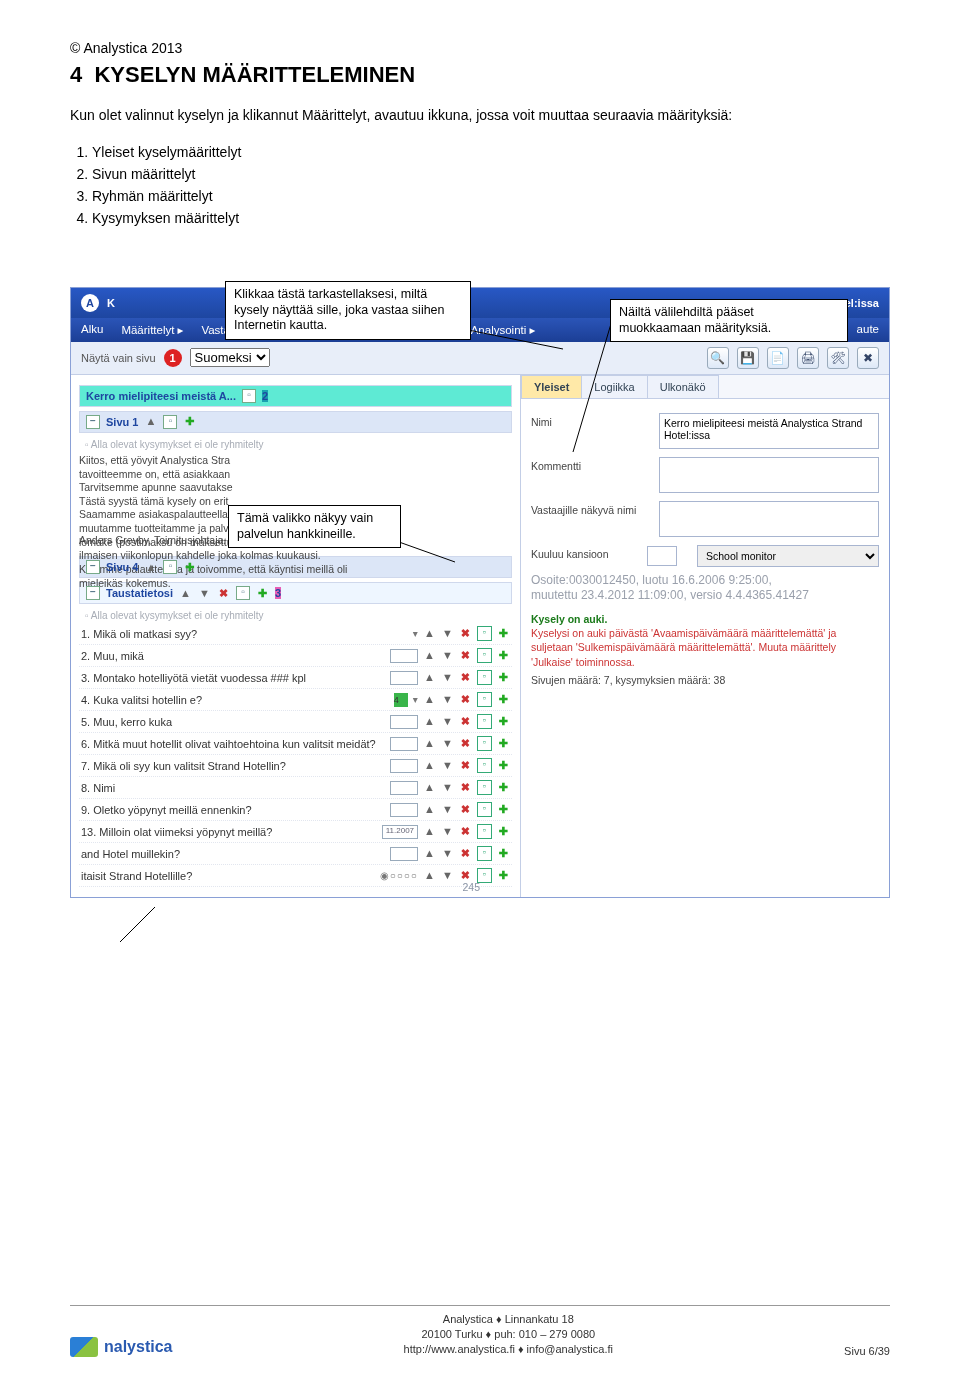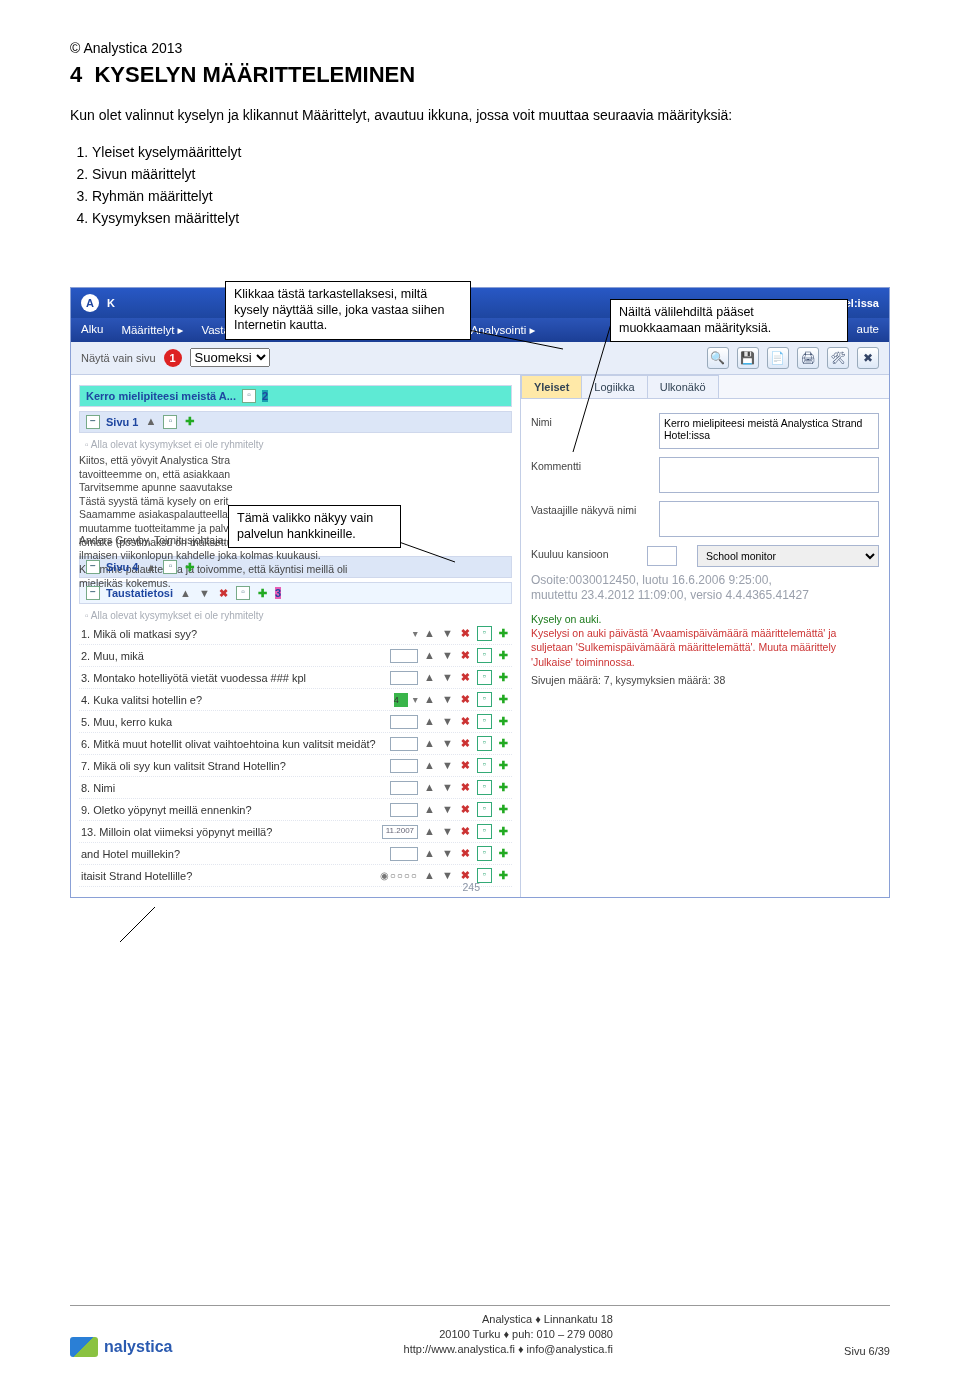--- a/index.html
+++ b/index.html
@@ -60,7 +60,7 @@
 .frow .fval input[type=text]{width:220px}
 .meta{color:#9aa0ac;font-size:12px;line-height:1.3;margin-top:6px}
 .statusbox{margin:8px 0 0 0;font-size:10.5px;color:#c33;line-height:1.35}
-.statusbox .ok{color:#1a7a1a;font-weight:normal}
+.statusbox .ok{color:#1a7a1a;font-weight:bold}
 .count245{position:absolute;right:50%;bottom:4px;color:#8a94a5;font-size:10.5px}
 .footer{position:absolute;bottom:28px;left:70px;right:70px;border-top:1px solid #999;padding-top:6px;display:flex;align-items:flex-end;justify-content:space-between;font-size:11px;color:#333}
 .footer .flogo{display:flex;align-items:center;gap:6px;font-weight:bold;color:#2a5ab0;font-size:16px}

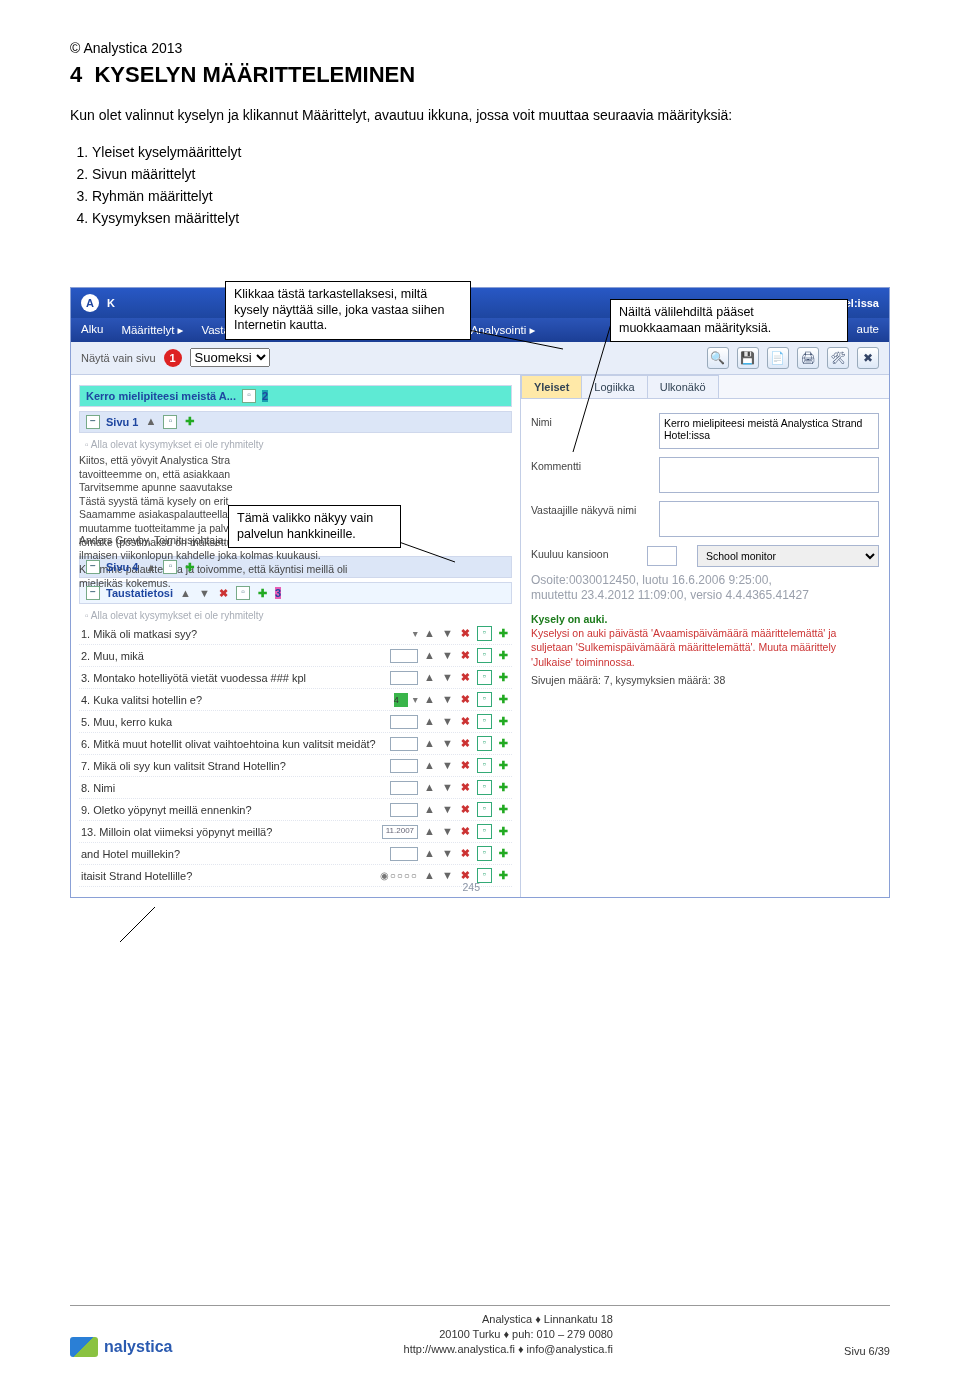--- a/index.html
+++ b/index.html
@@ -65,7 +65,7 @@
 .footer{position:absolute;bottom:28px;left:70px;right:70px;border-top:1px solid #999;padding-top:6px;display:flex;align-items:flex-end;justify-content:space-between;font-size:11px;color:#333}
 .footer .flogo{display:flex;align-items:center;gap:6px;font-weight:bold;color:#2a5ab0;font-size:16px}
 .footer .flogo .sw{display:inline-block;width:28px;height:20px;background:linear-gradient(135deg,#2a7fd6 50%,#8ac241 50%);border-radius:3px}
-.footer .center{text-align:right;line-height:1.35}
+.footer .center{text-align:center;line-height:1.35}
 .footer .pgno{text-align:right}
 </style>
 </head>

